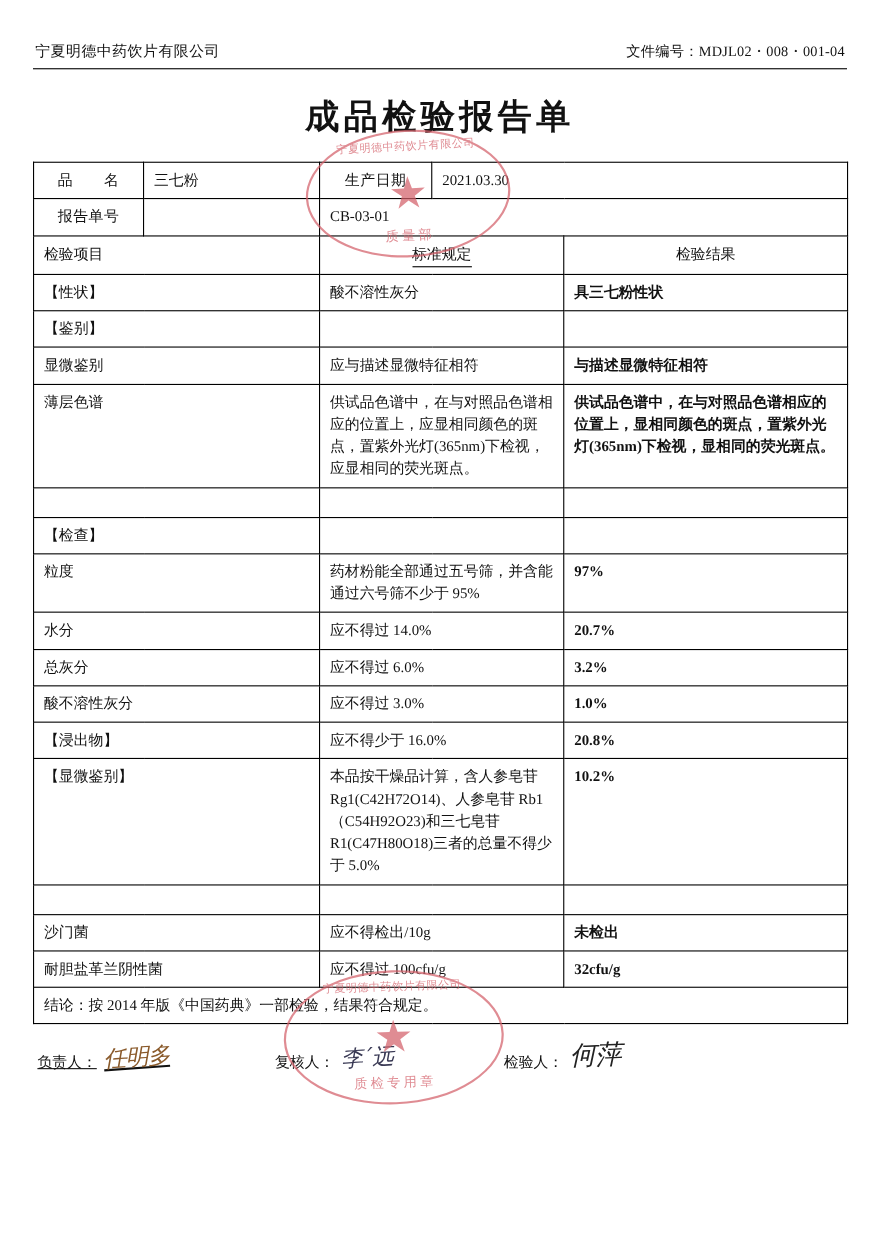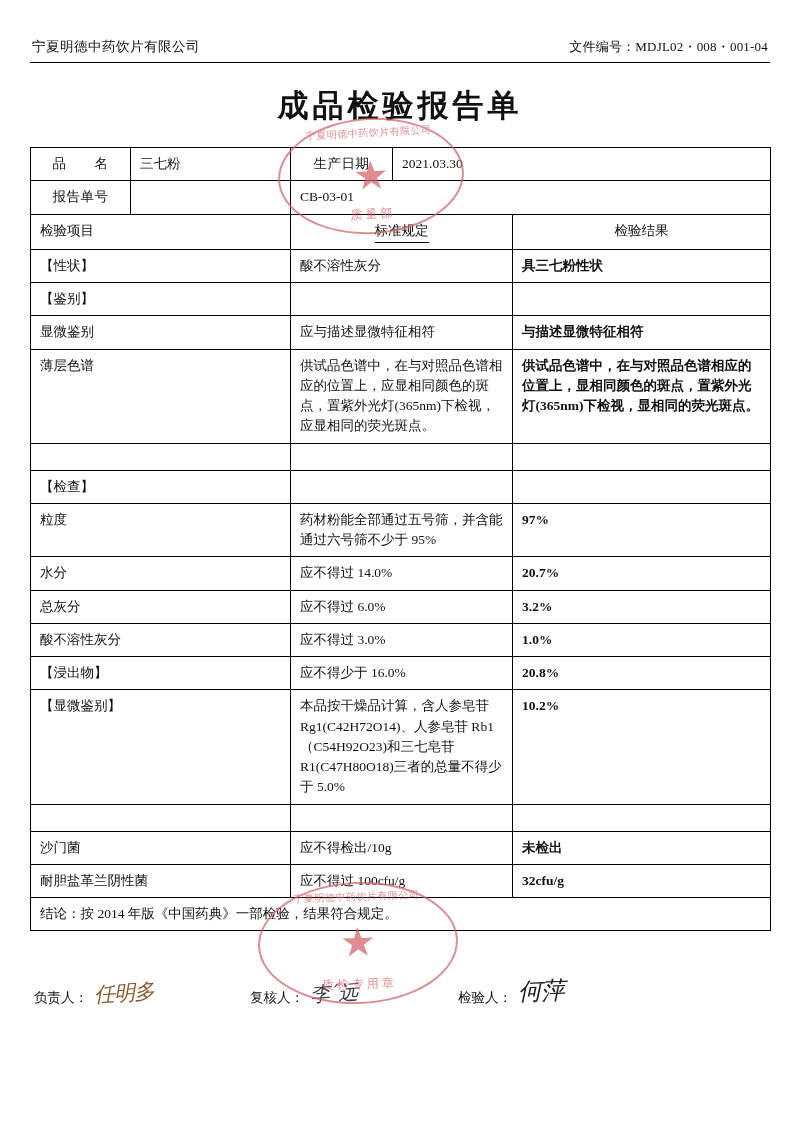--- a/index.html
+++ b/index.html
@@ -94,7 +94,7 @@
     align-items: flex-end;
     white-space: nowrap;
   }
-  .sign-cell.a { width: 216px; }
+  .sign-cell.a { width: 216px; text-decoration: underline; }
   .sign-cell.b { width: 208px; }
   .sign-cell.c { width: auto; margin-top: 32px; }
   .sig-script {

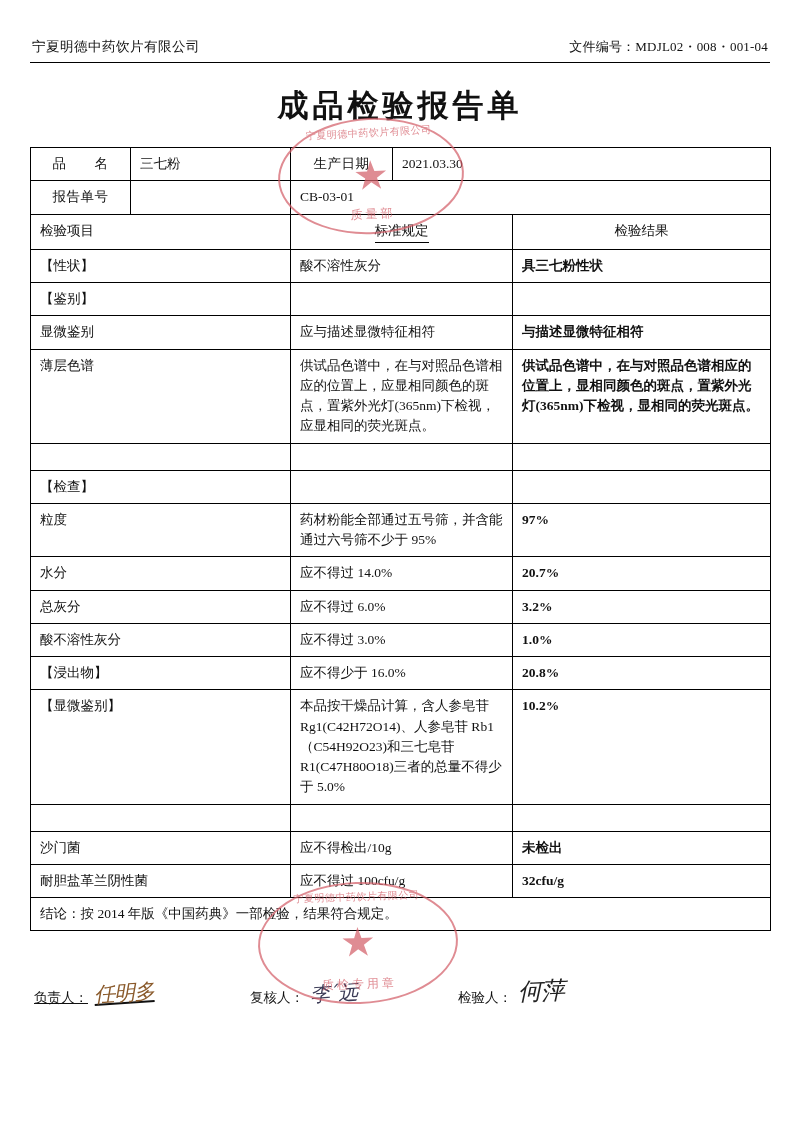--- a/index.html
+++ b/index.html
@@ -96,7 +96,7 @@
   }
   .sign-cell.a { width: 216px; text-decoration: underline; }
   .sign-cell.b { width: 208px; }
-  .sign-cell.c { width: auto; margin-top: 32px; }
+  .sign-cell.c { width: auto; }
   .sig-script {
     font-family: "DejaVu Serif", serif;
     font-style: italic;

